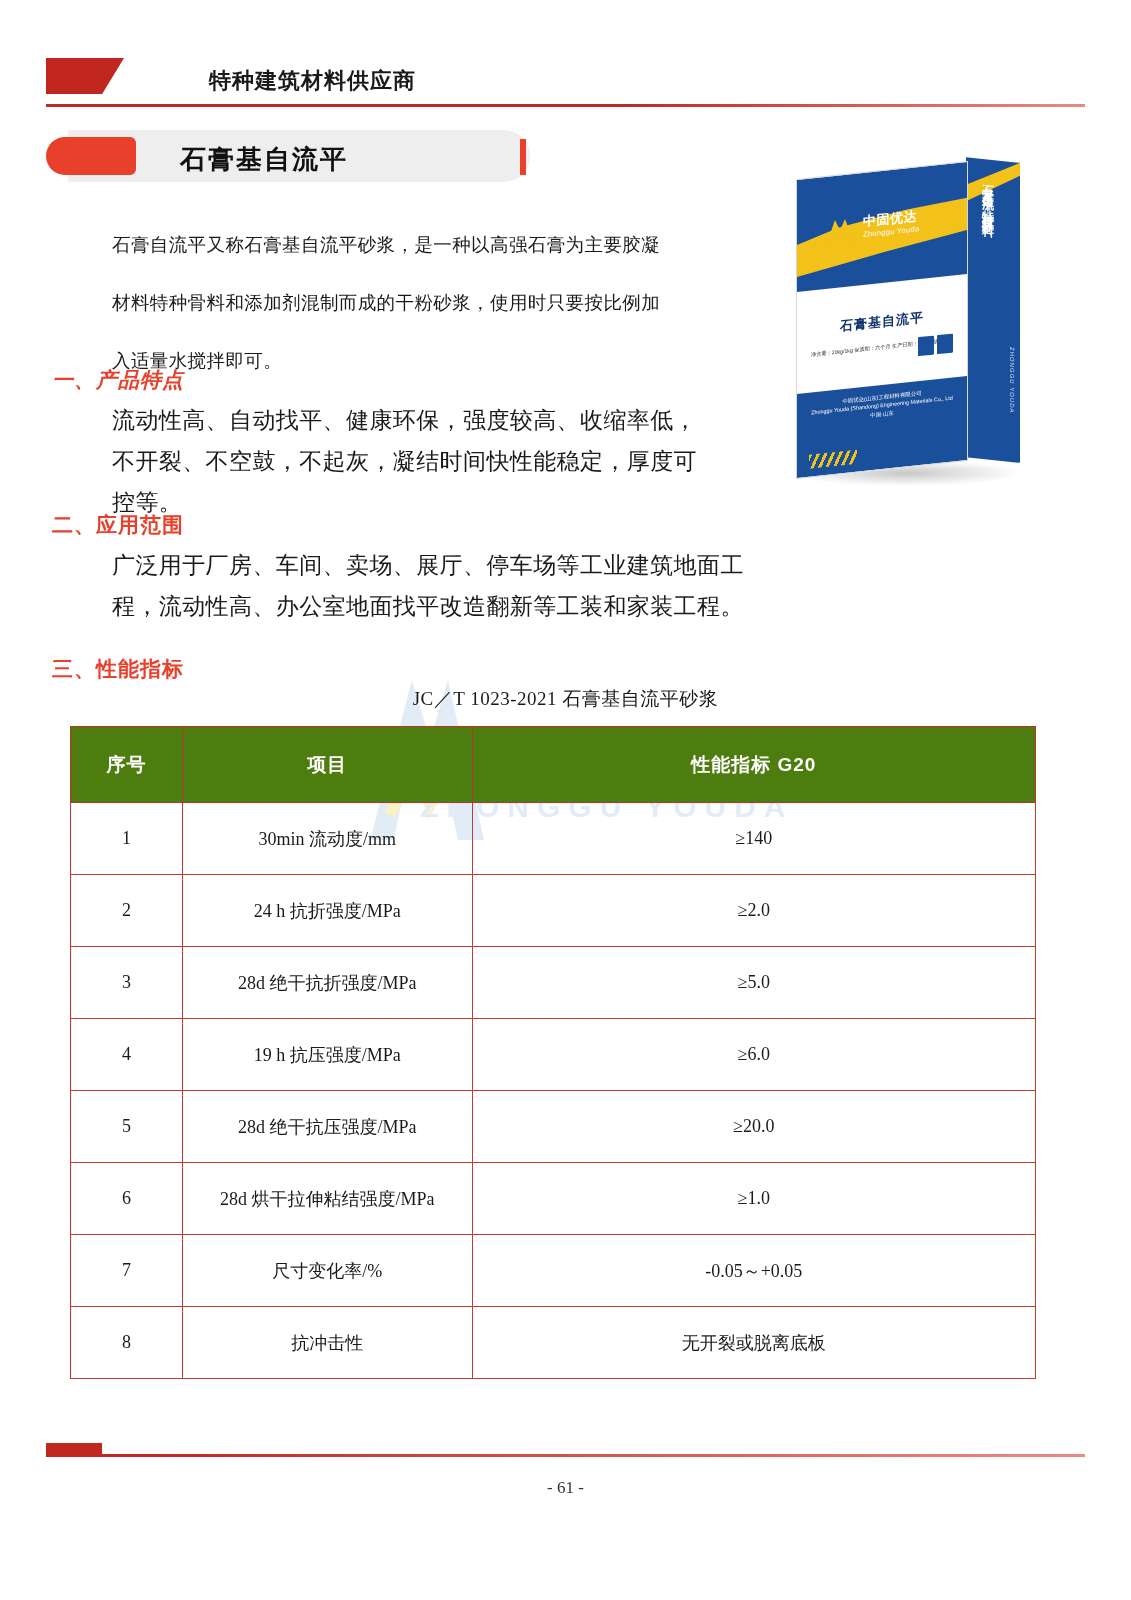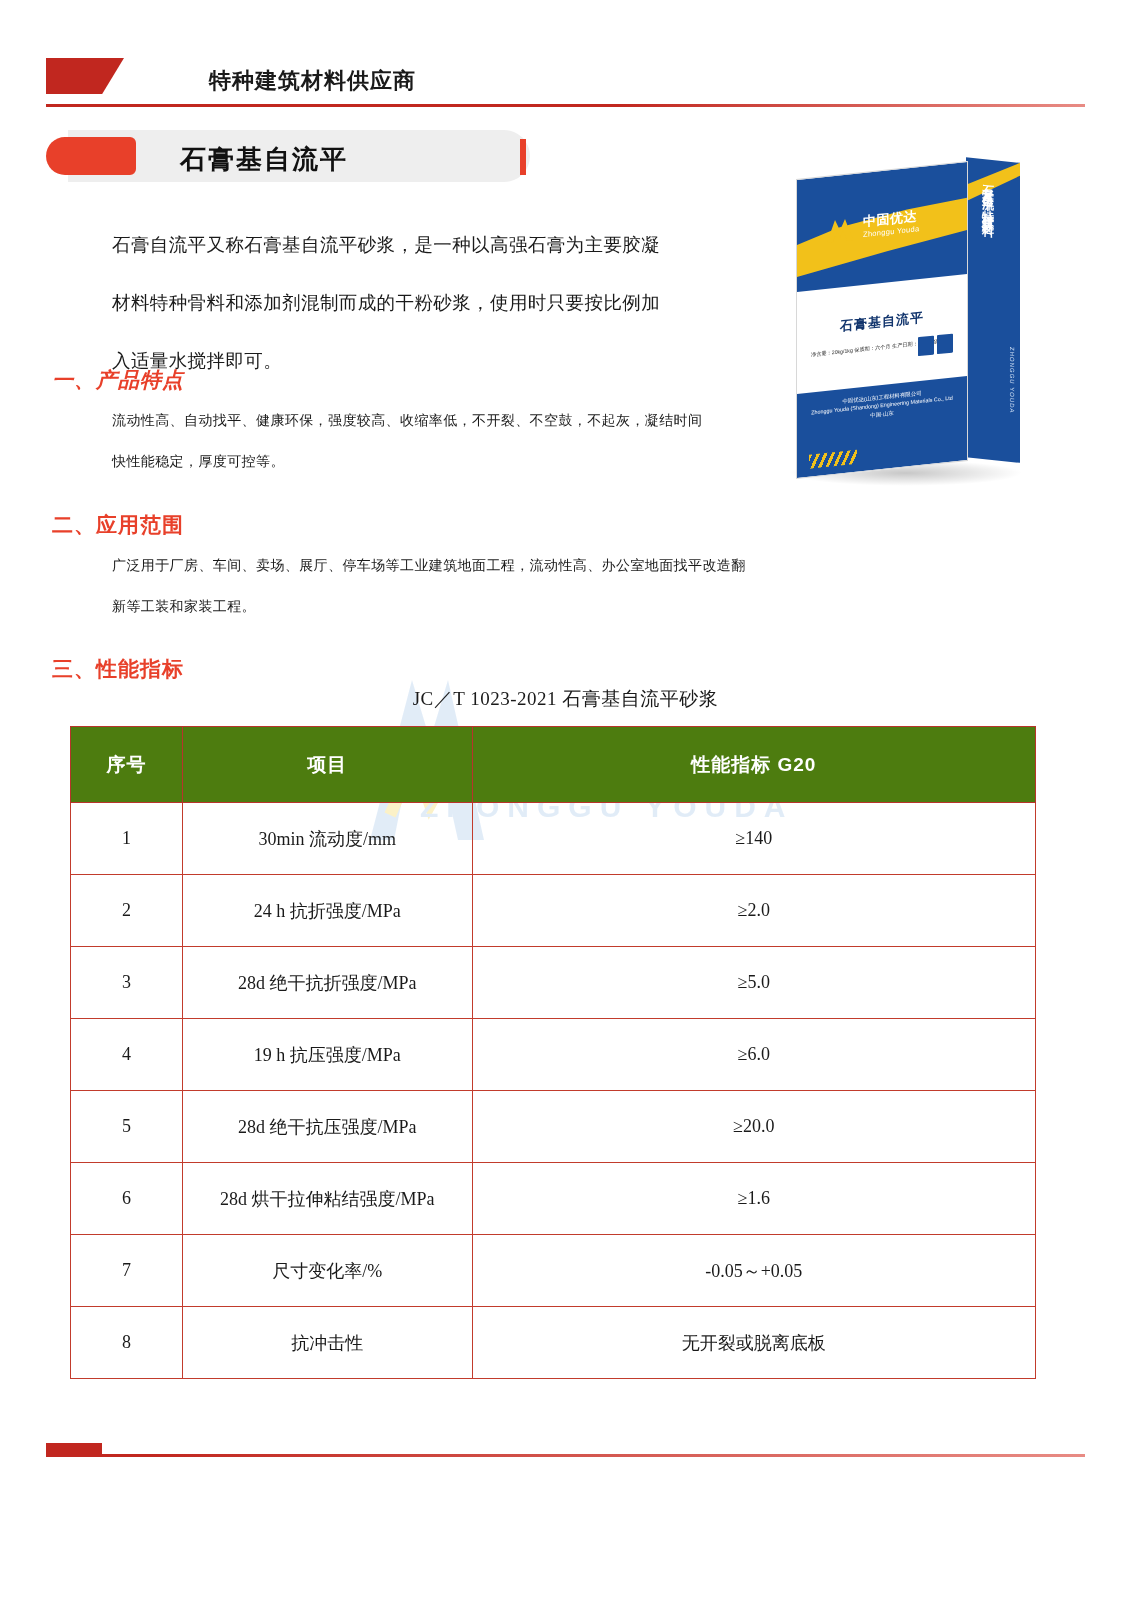--- a/index.html
+++ b/index.html
@@ -112,7 +112,7 @@
   }
   .sec-body {
     position: absolute;
-    font-size: 14px;
+    font-size: 23px;
     line-height: 41px;
     color: #1a1a1a;
     letter-spacing: 0.4px;

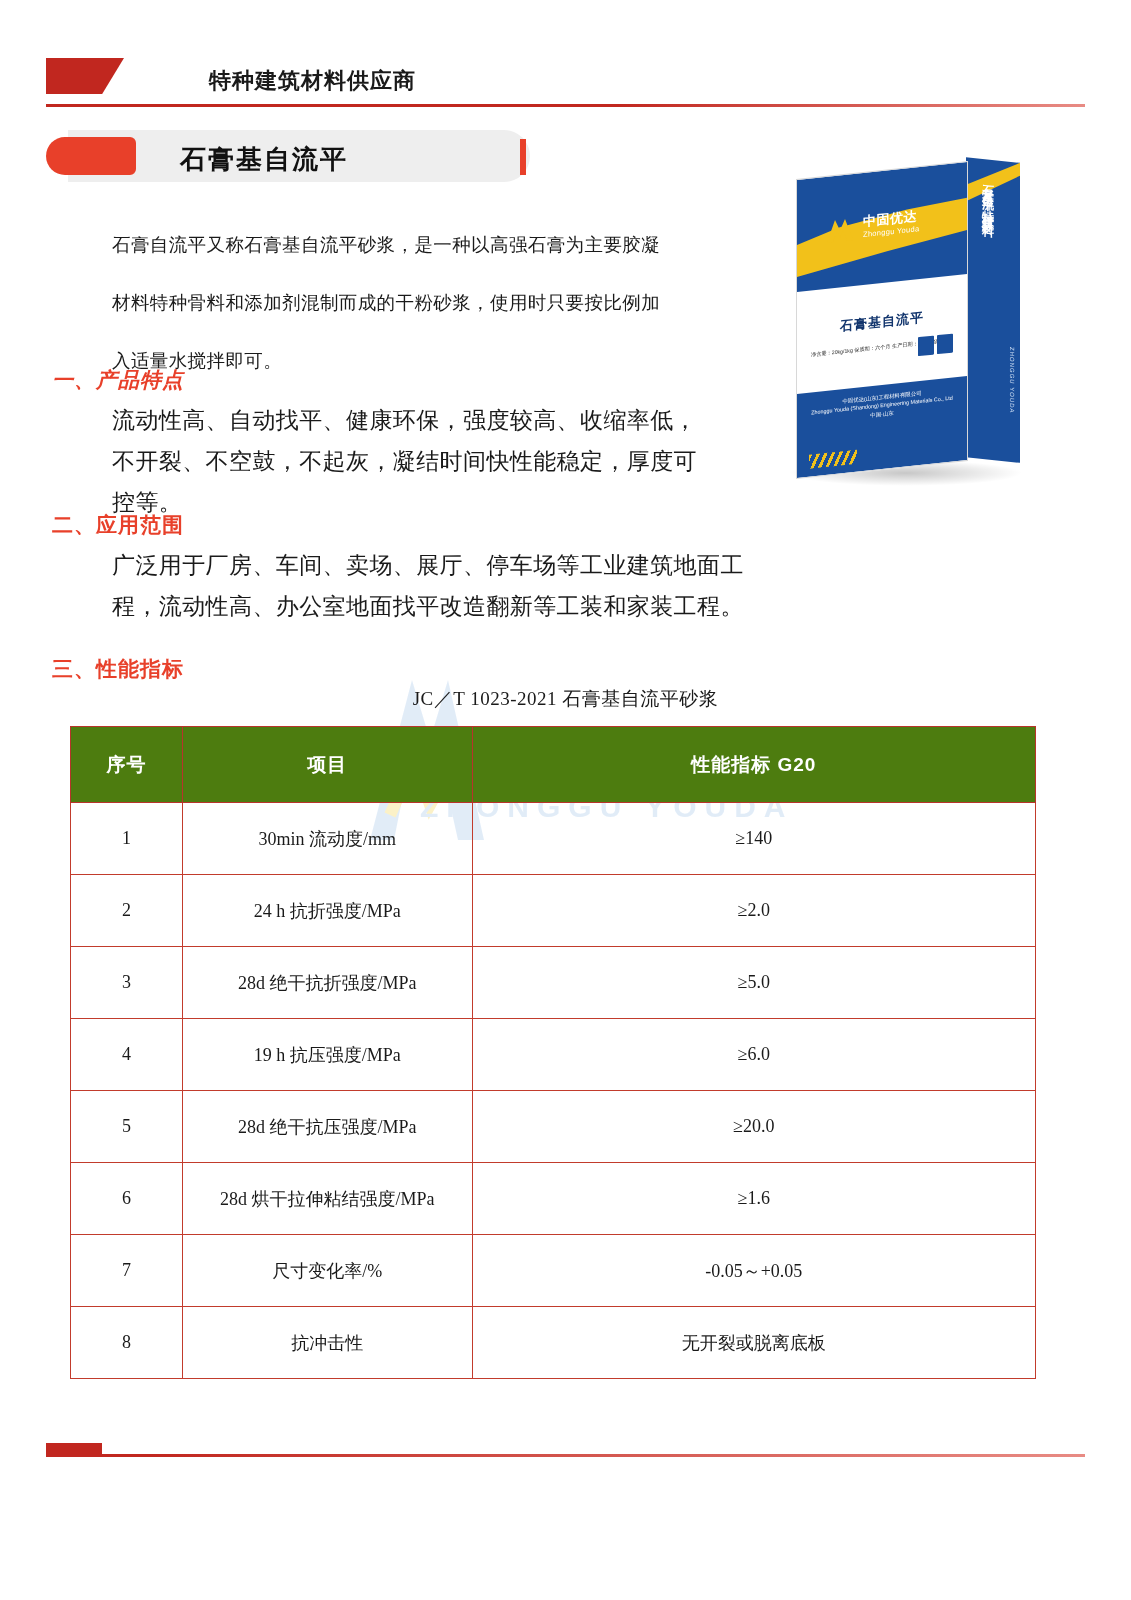--- a/index.html
+++ b/index.html
@@ -485,7 +485,7 @@
       <tr>
         <td>6</td>
         <td>28d 烘干拉伸粘结强度/MPa</td>
-        <td>≥1.6</td>
+        <td>≥1.0</td>
       </tr>
       <tr>
         <td>7</td>

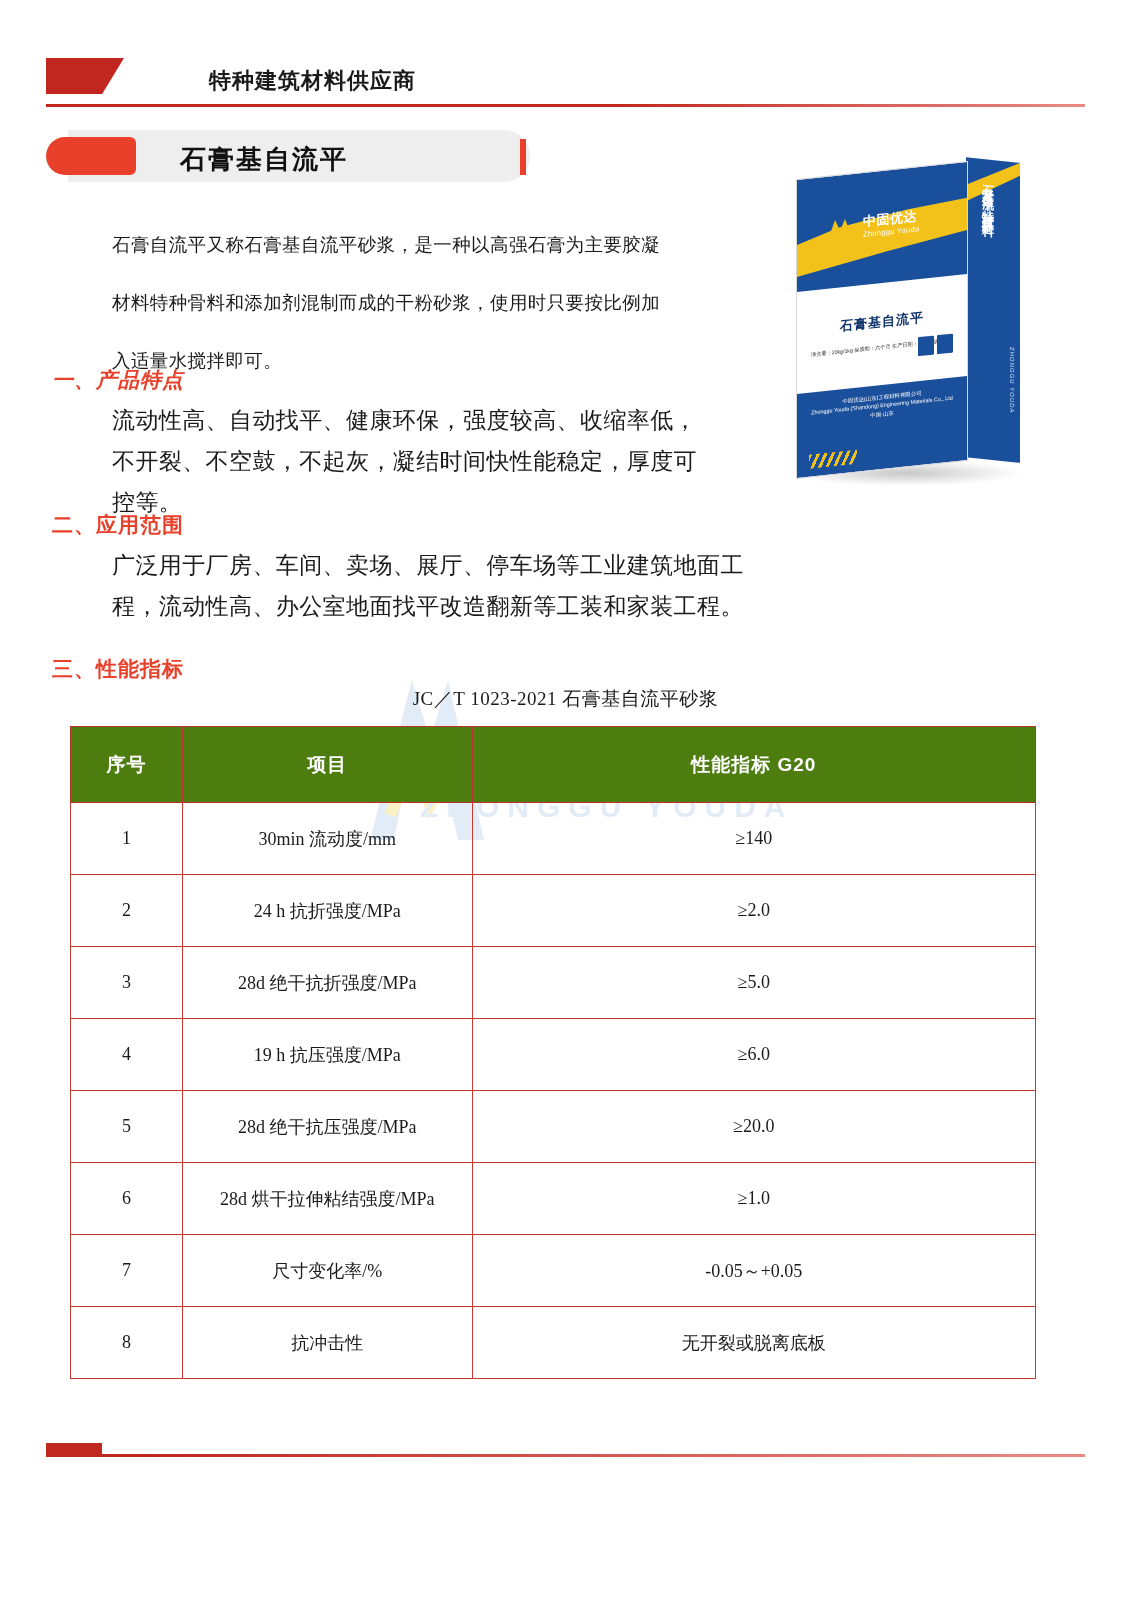--- a/index.html
+++ b/index.html
@@ -502,6 +502,7 @@
 
   <div class="footer-rule"></div>
   <div class="footer-redblock"></div>
+  <div class="page-num">- 61 -</div>
 
 </div>
 

